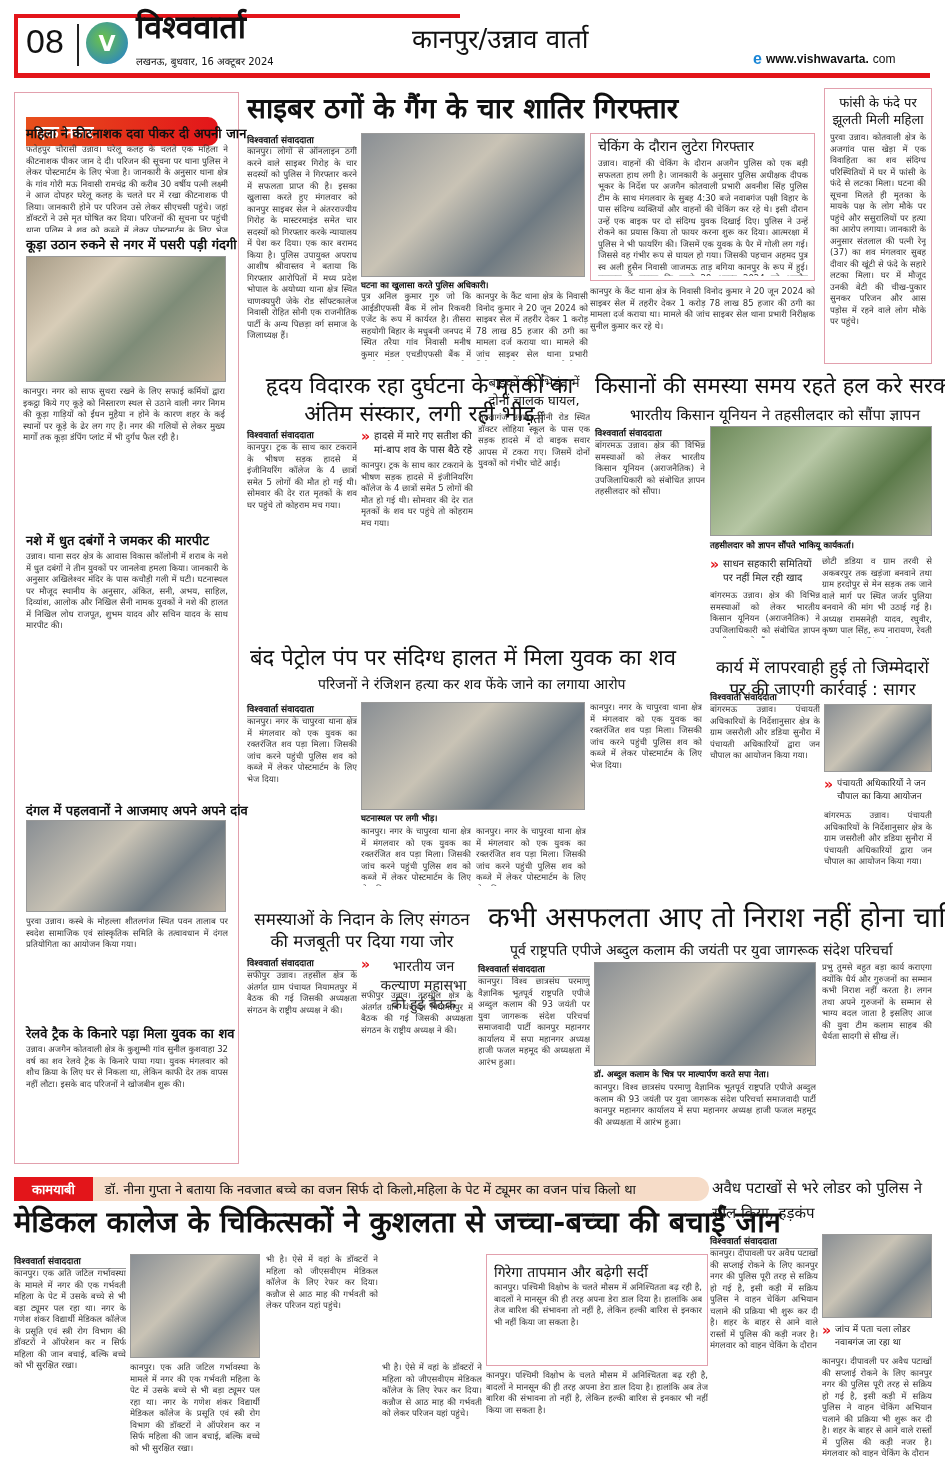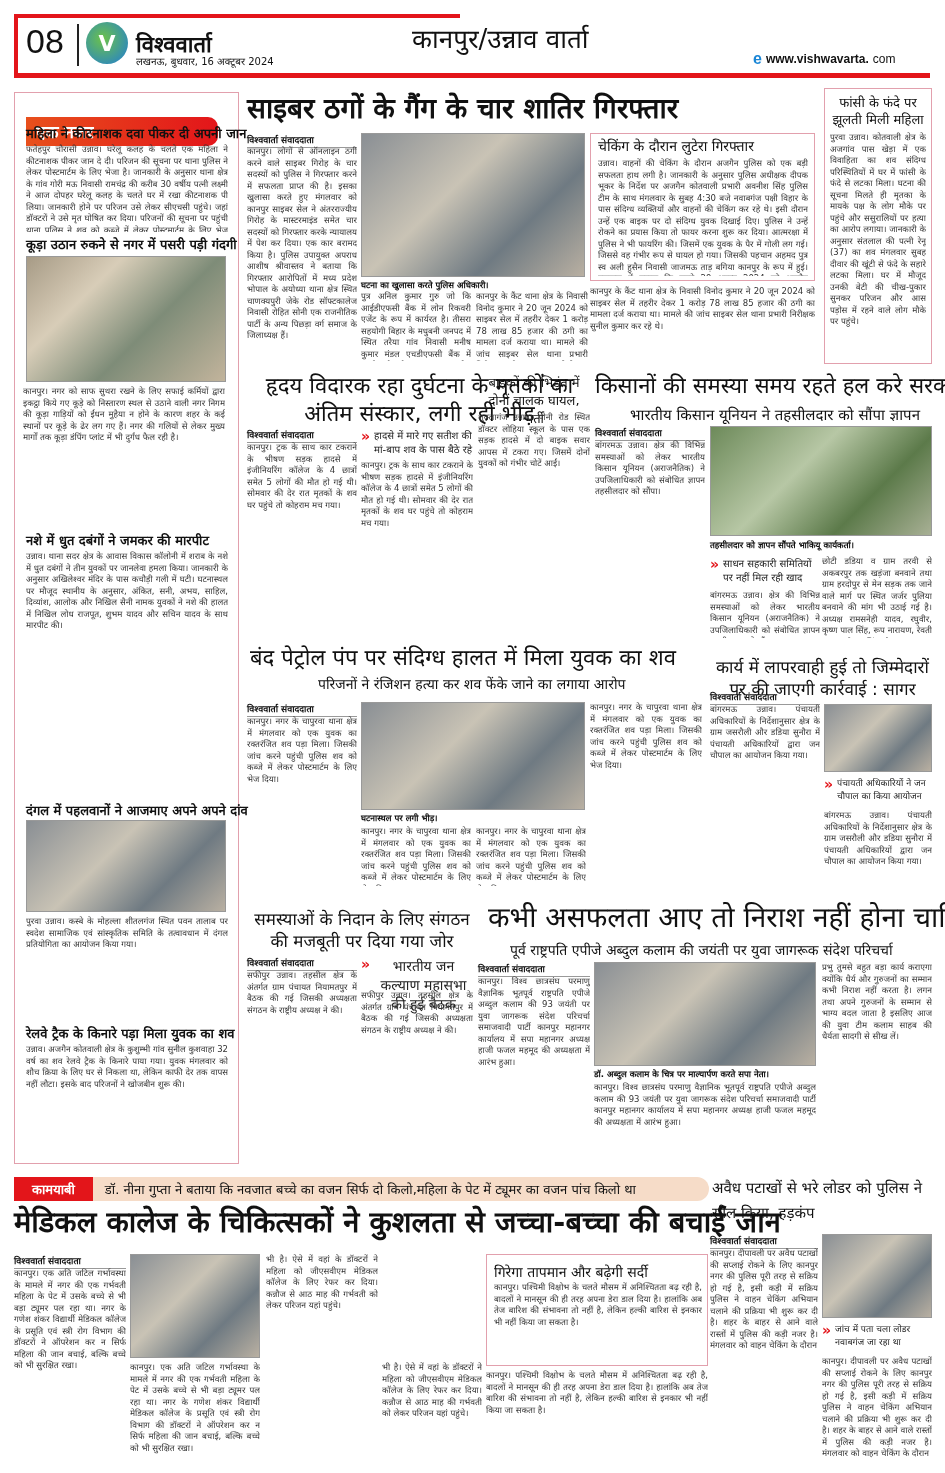--- a/index.html
+++ b/index.html
@@ -10,7 +10,7 @@
   .pageno { left: 26px; top: 22px; font-family: "Liberation Sans", sans-serif; font-size: 34px; font-weight: 400; }
   .vbar { left: 77px; top: 24px; width: 2px; height: 42px; background: #222; }
   .logo { left: 86px; top: 22px; width: 42px; height: 42px; border-radius: 50%; background: radial-gradient(circle at 40% 40%, #6cc24a, #1f7bd6); display:flex; align-items:center; justify-content:center; color:#fff; font-weight:bold; font-size:22px; }
-  .brand { left: 136px; top: 28px; font-size: 22px; font-weight: bold; }
+  .brand { left: 136px; top: 4px; font-size: 32px; font-weight: bold; }
   .dateline { left: 136px; top: 54px; font-size: 10px; }
   .section-title { left: 412px; top: 20px; font-size: 26px; }
   .site { left: 753px; top: 50px; font-size: 12px; font-weight: bold; font-family: "Liberation Sans", sans-serif; display:flex; align-items:center; gap:4px; }

